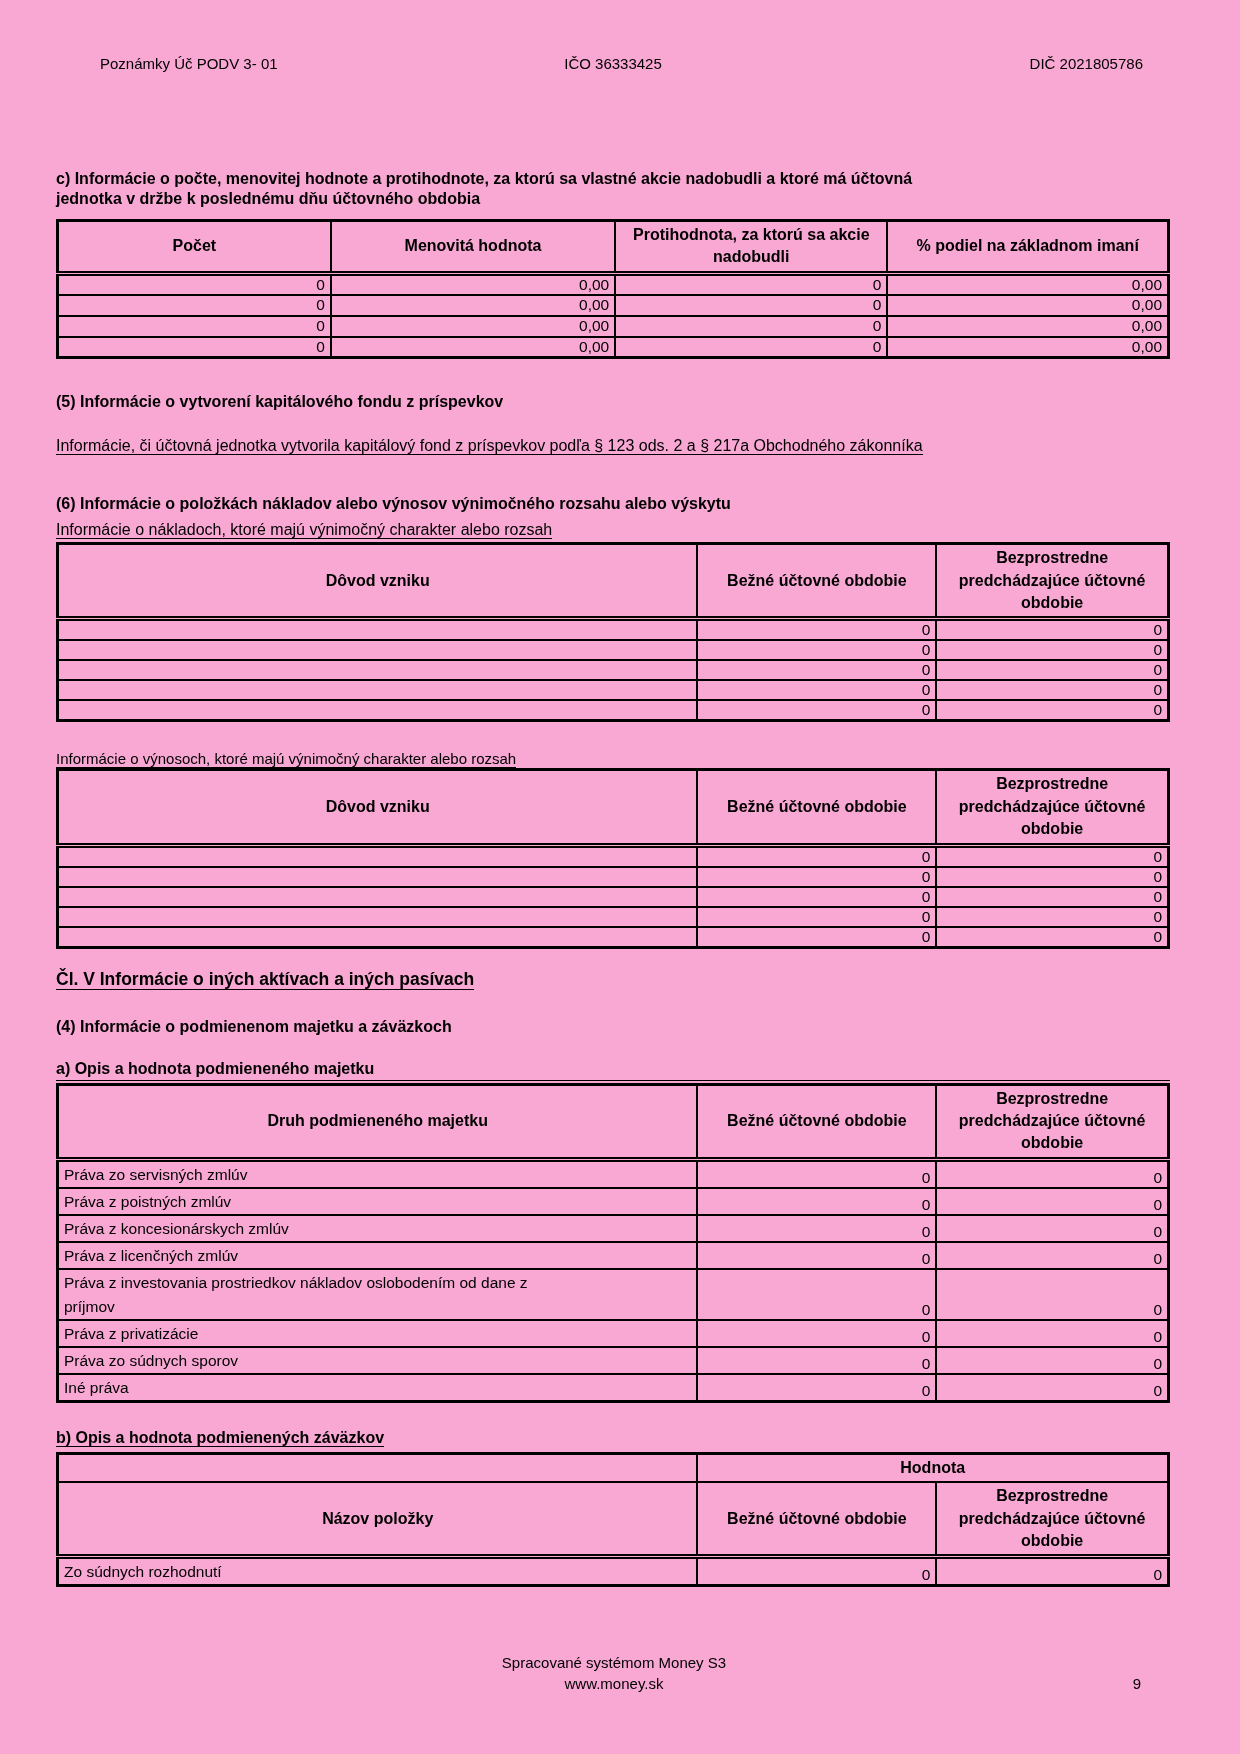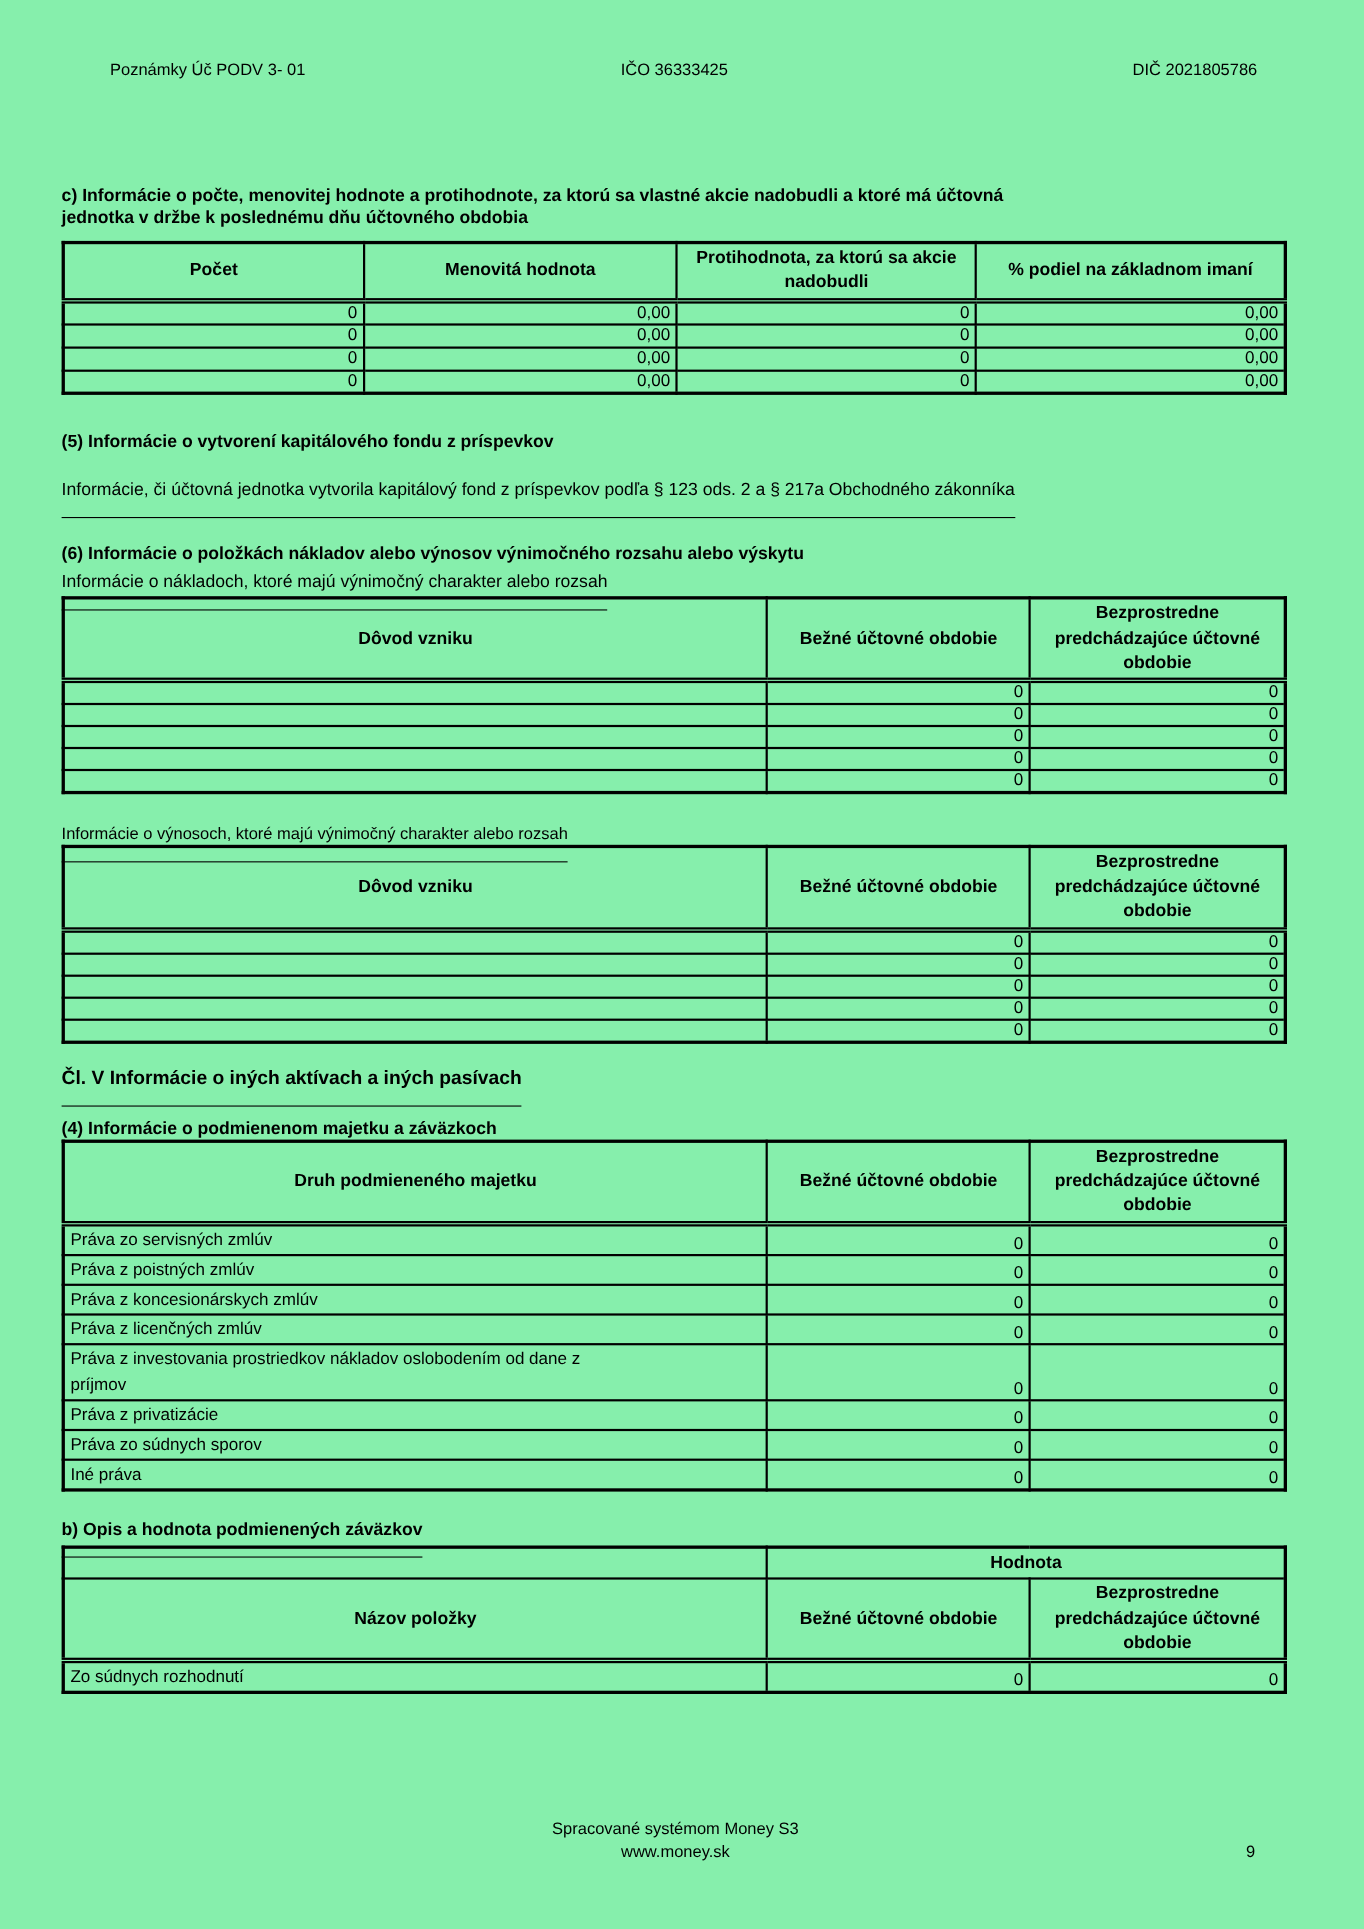--- a/index.html
+++ b/index.html
@@ -8,7 +8,7 @@
     position: relative;
     width: 1240px;
     height: 1754px;
-    background: #86efac;
+    background: #f9a8d4;
     color: #000;
     font-family: "Liberation Sans", sans-serif;
     overflow: hidden;

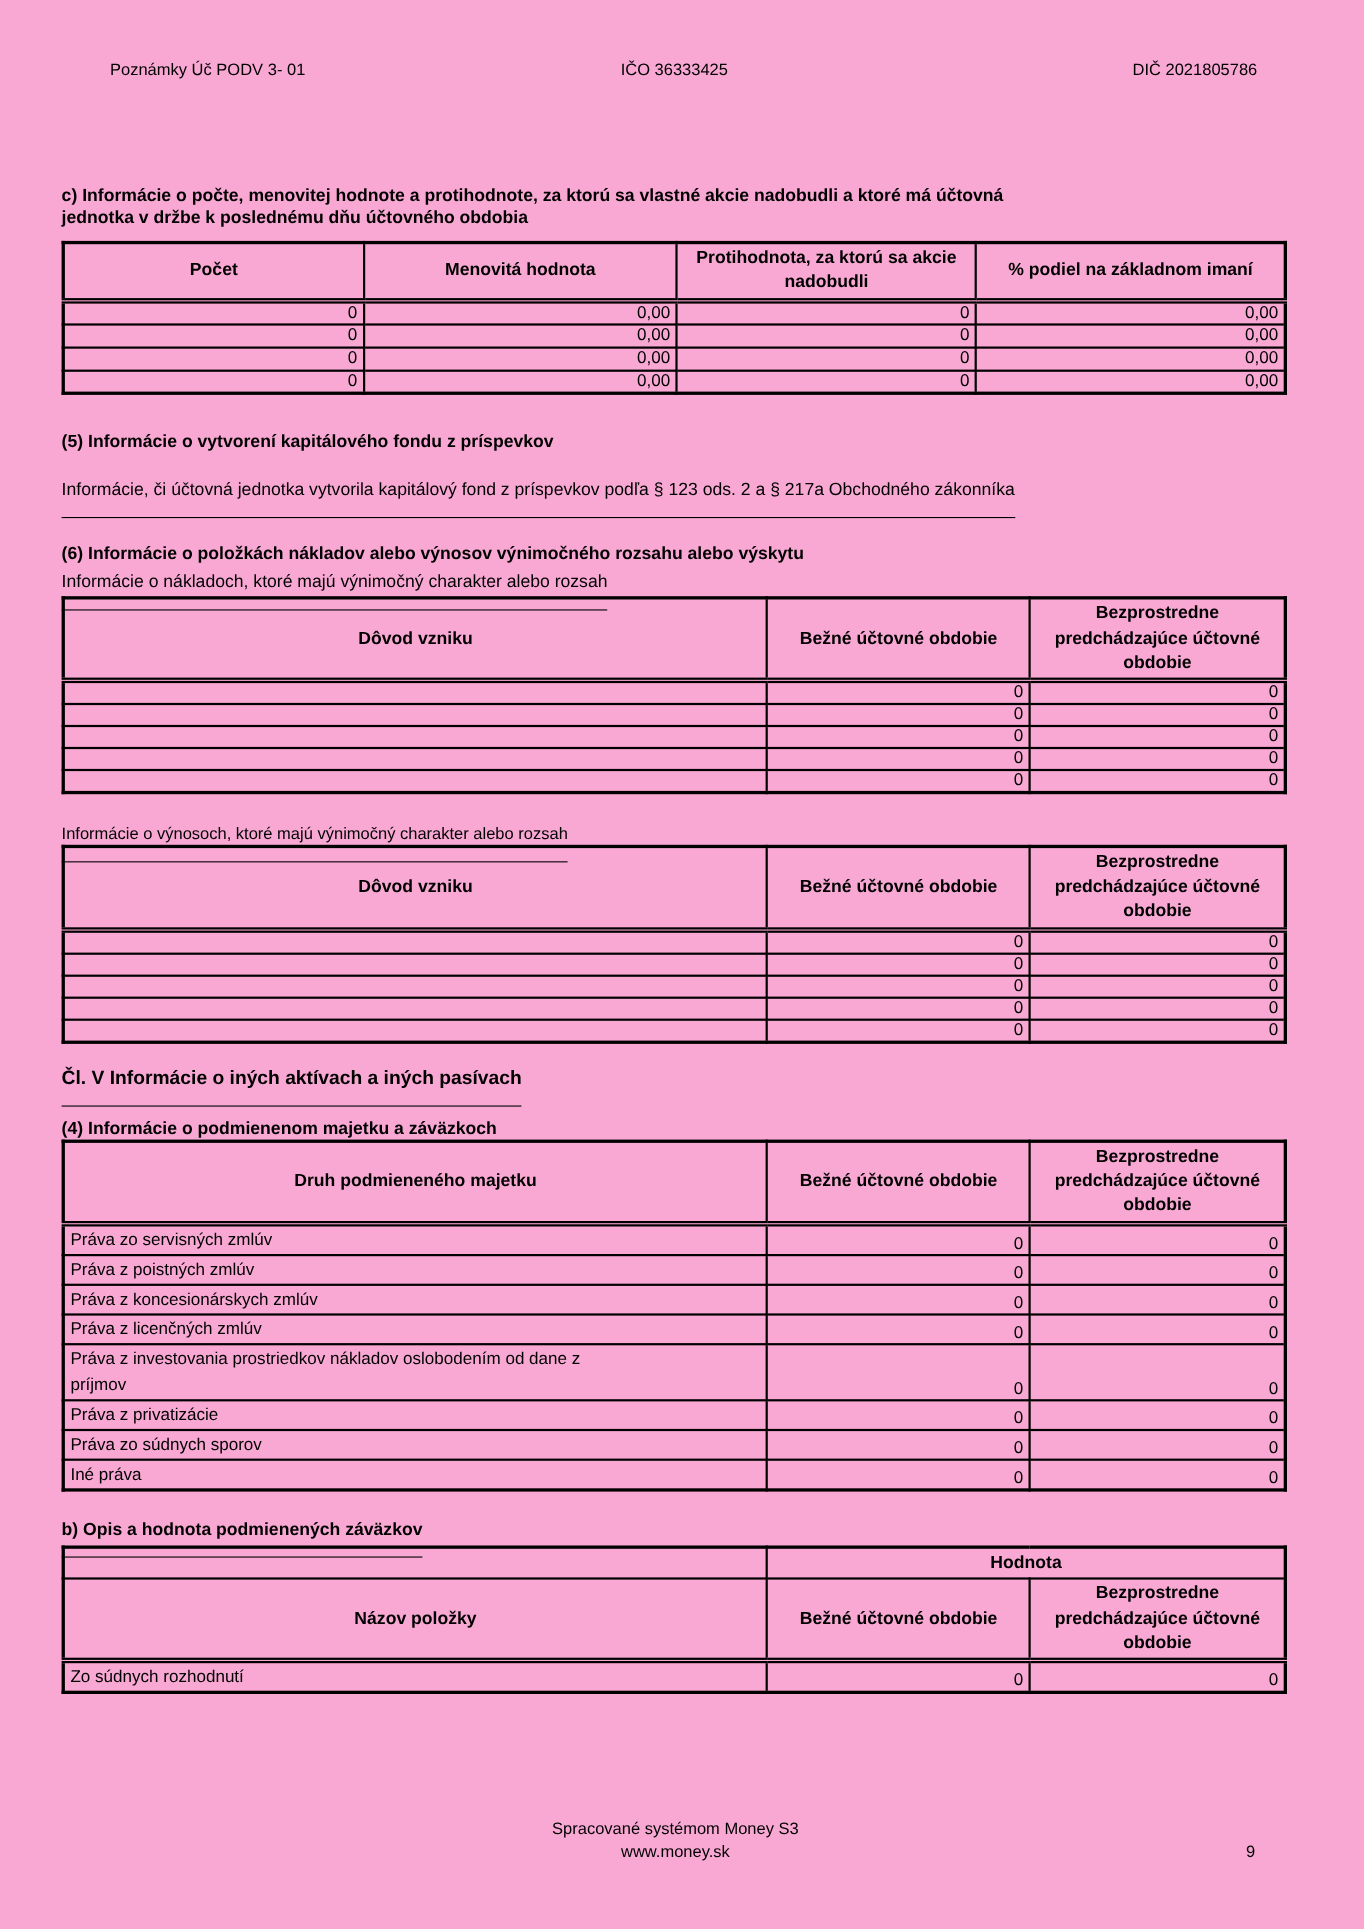--- a/index.html
+++ b/index.html
@@ -30,7 +30,7 @@
   .content { position: absolute; left: 56px; top: 73px; width: 1114px; }
 
   .b16 { font-weight: bold; font-size: 16px; }
-  .u { border-bottom: 1.5px solid #000; padding-bottom: 16px; }
+  .u { border-bottom: 1.5px solid #000; padding-bottom: 0; }
 
   .title-c { margin: 96px 0 10px; line-height: 20px; white-space: pre-line; }
   .s5-title { margin-top: 34px; }

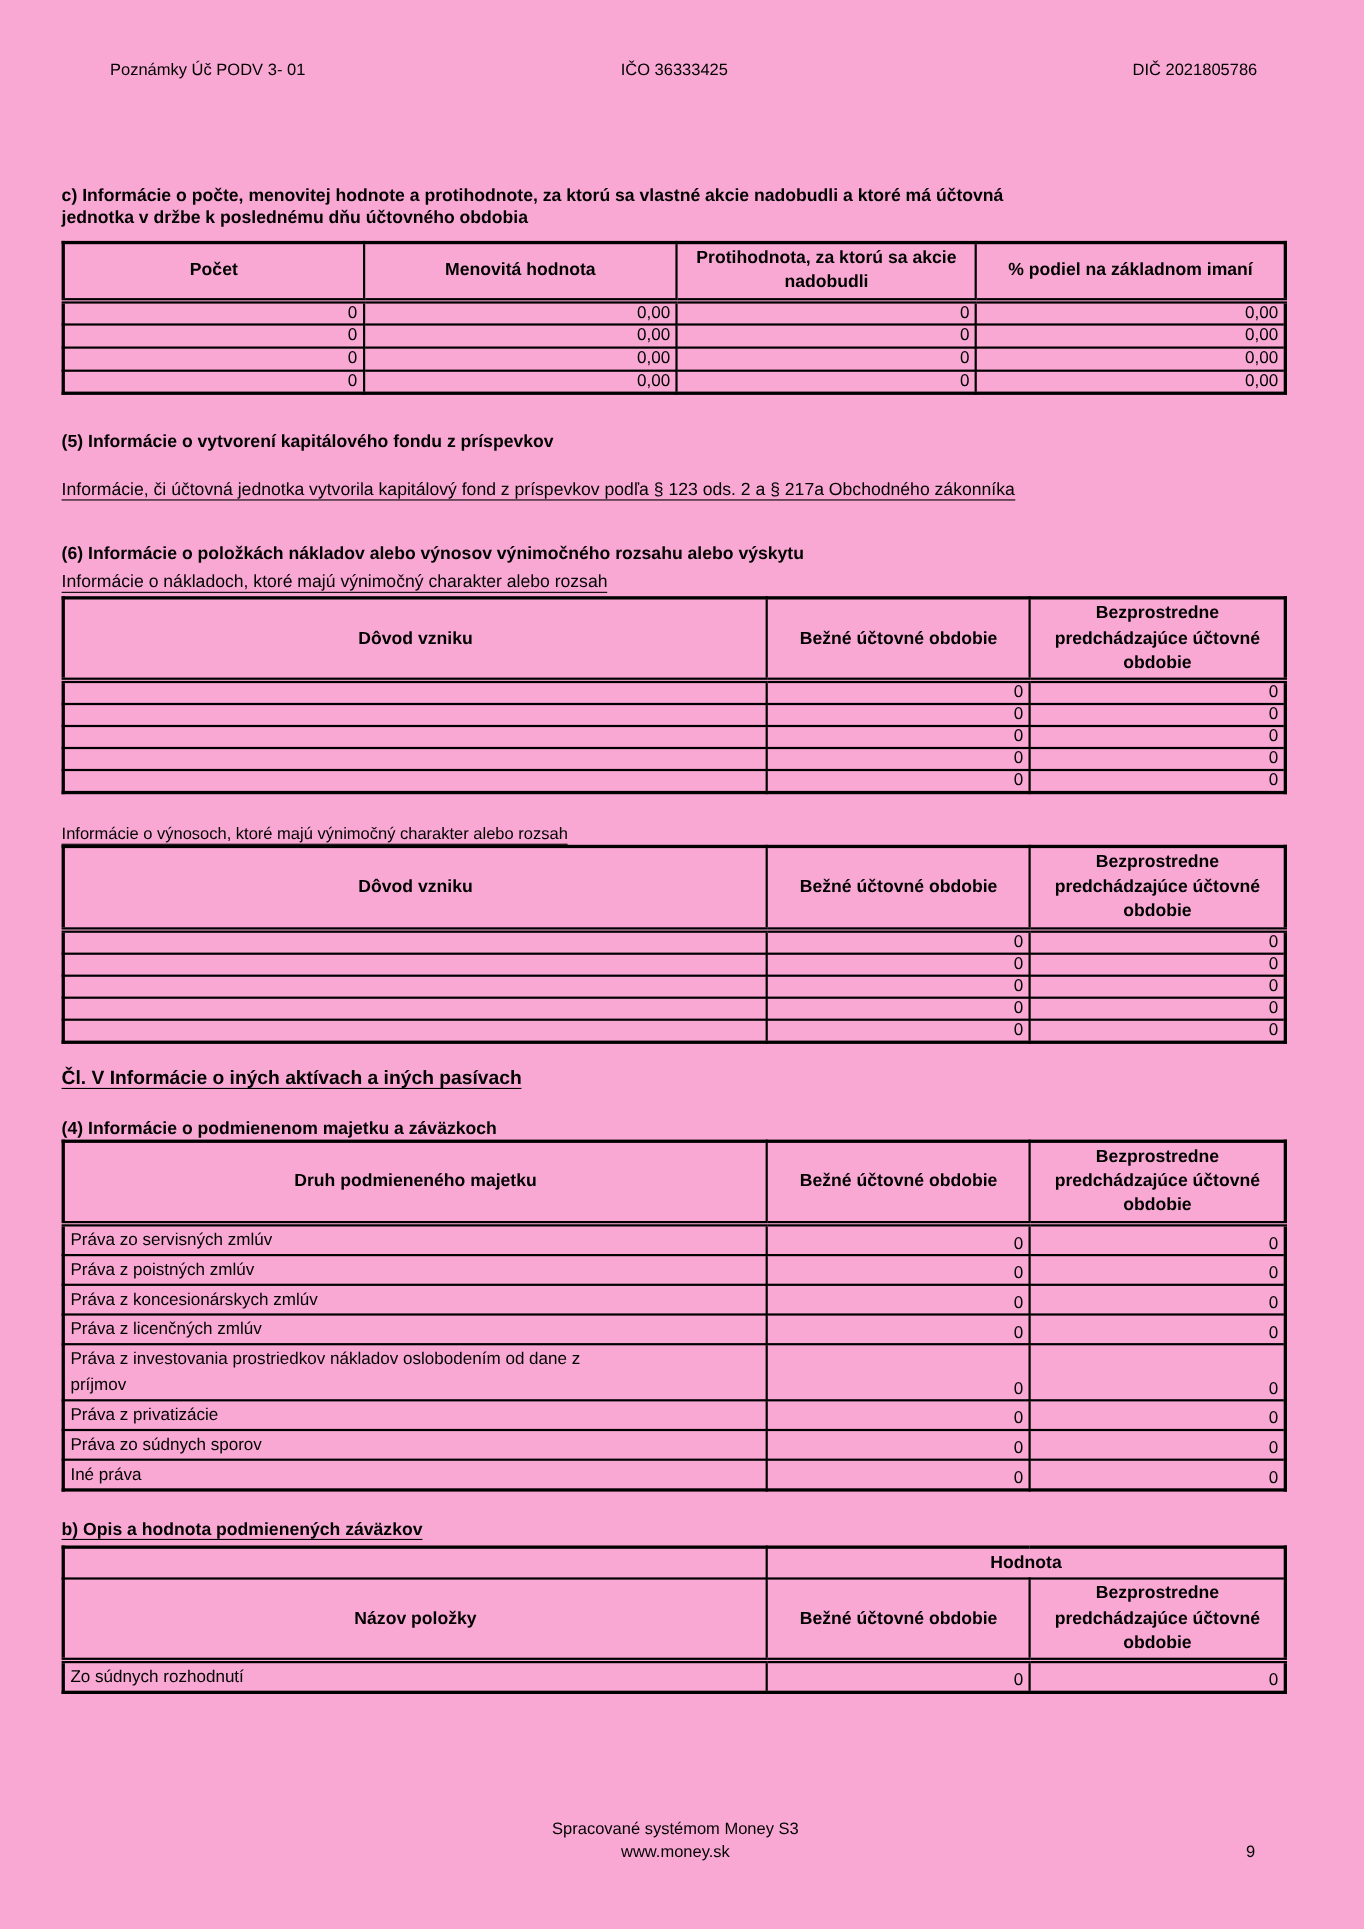--- a/index.html
+++ b/index.html
@@ -236,6 +236,7 @@
 
     <p class="b16 sec1-title">(4) Informácie o podmienenom majetku a záväzkoch</p>
 
+    <p class="b16 a-title">a) Opis a hodnota podmieneného majetku</p>
 
     <table class="t t2">
       <colgroup>

